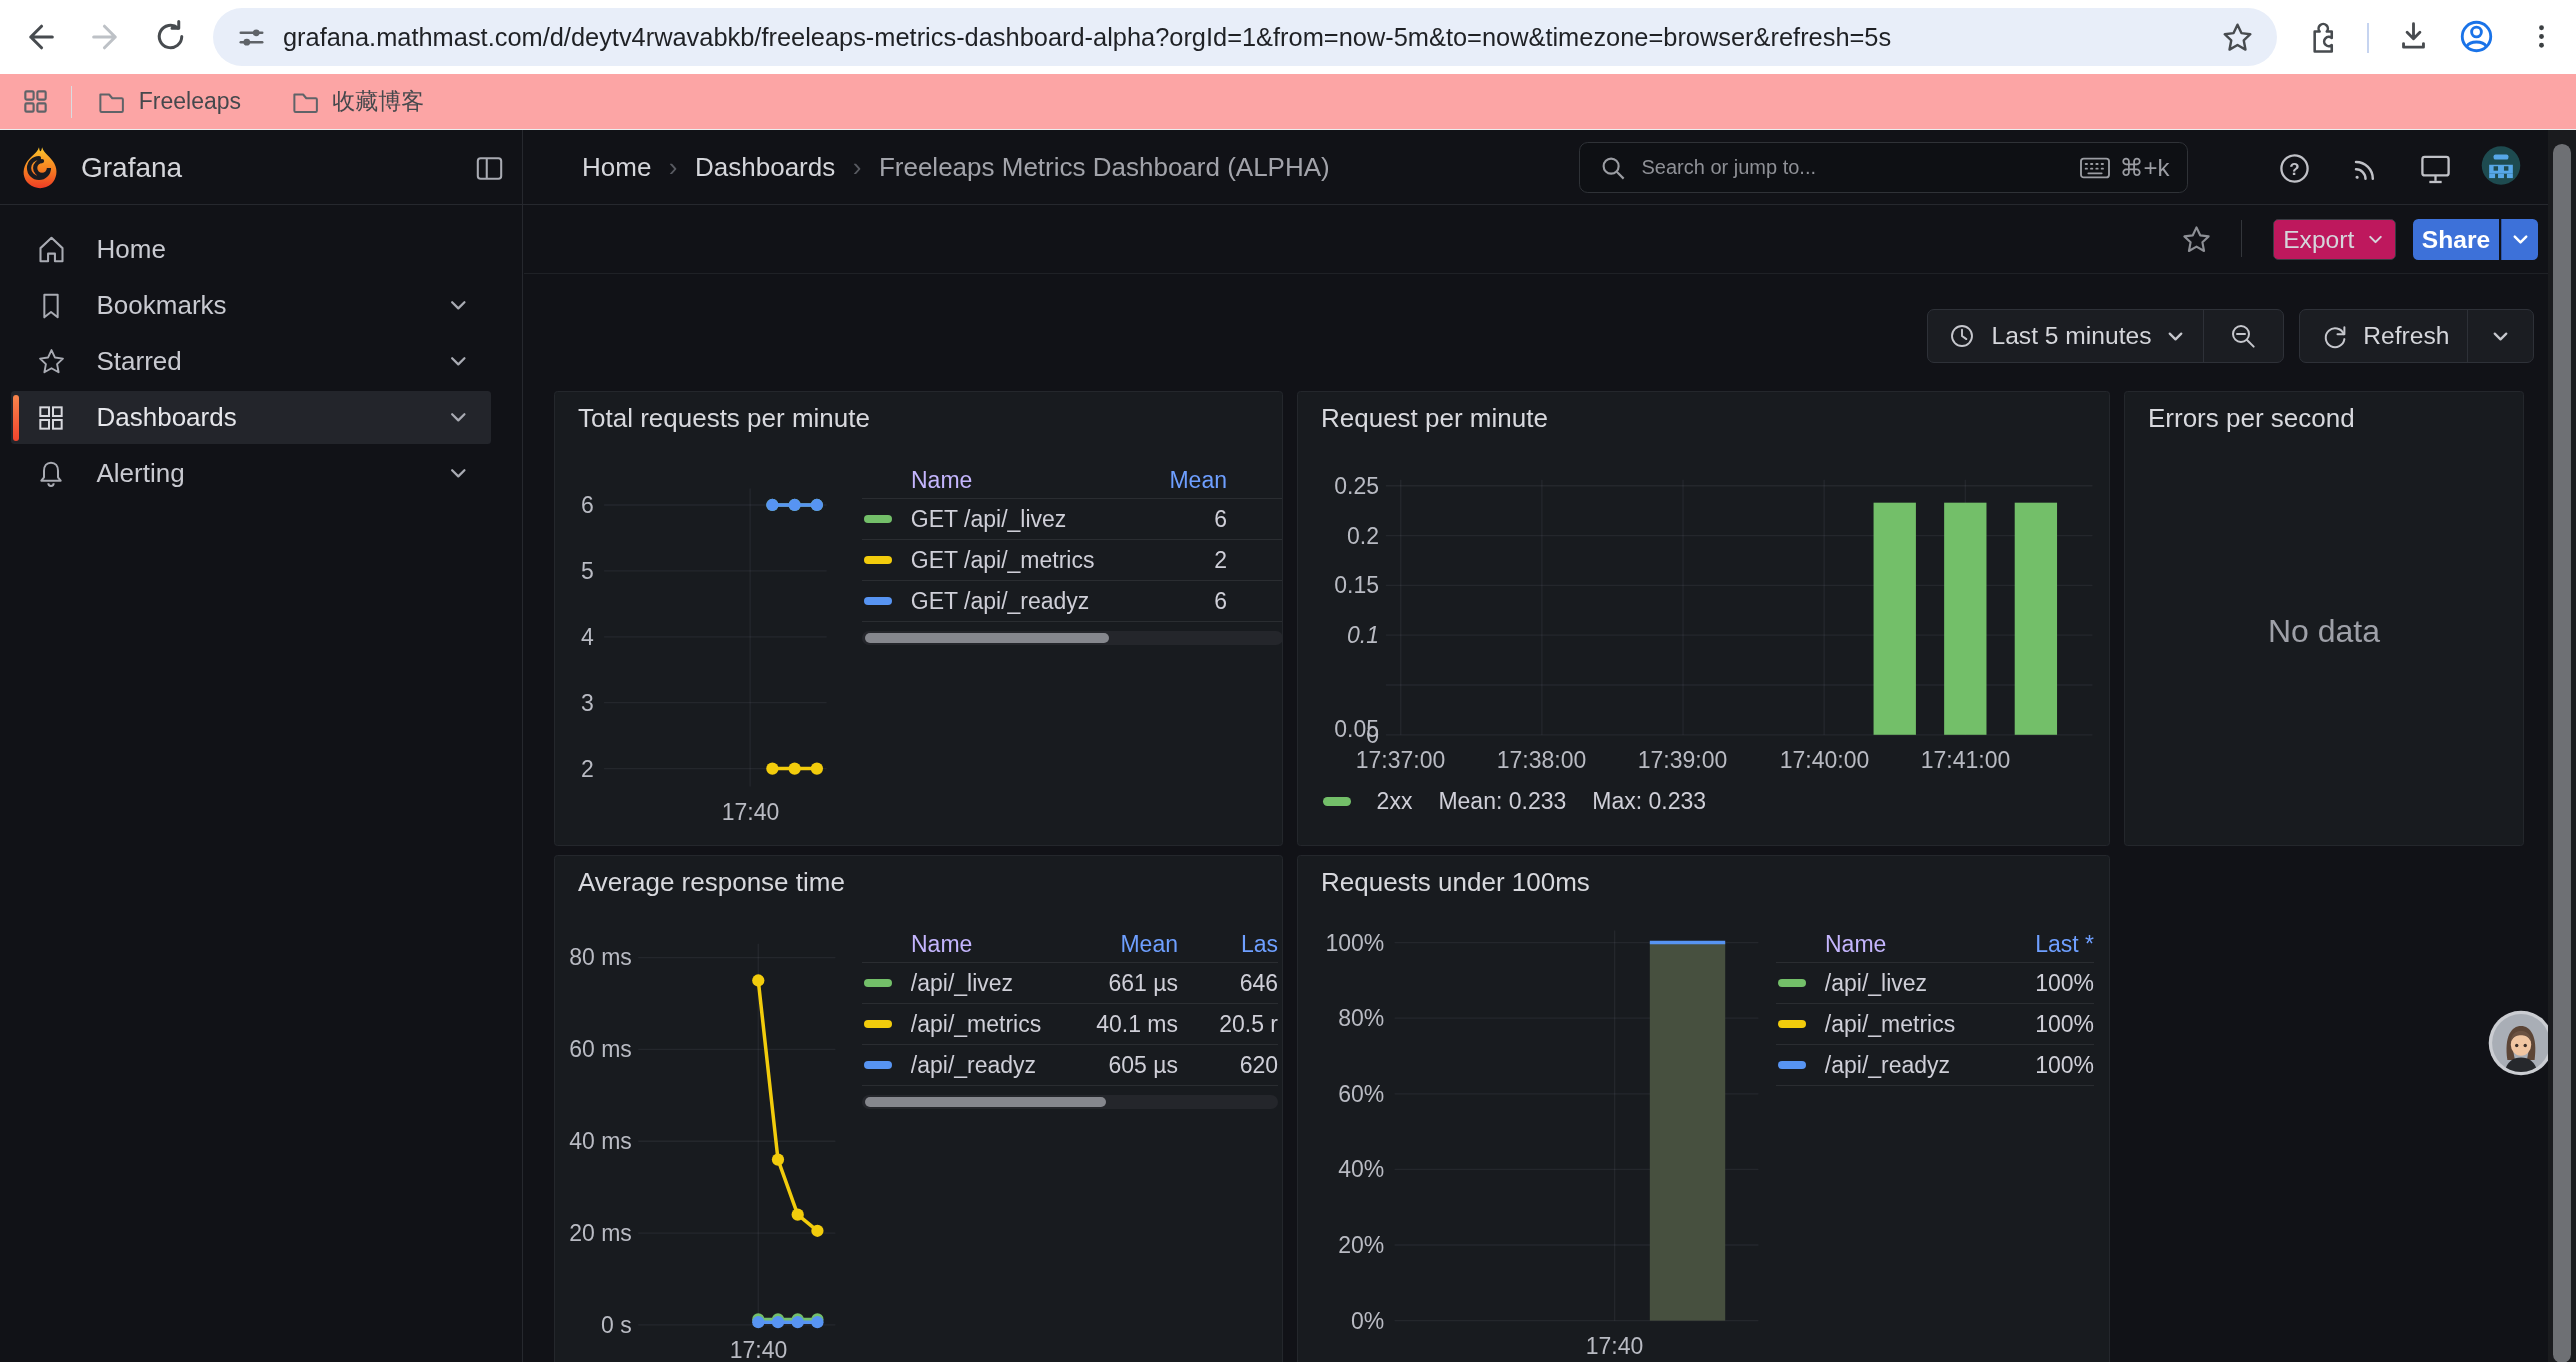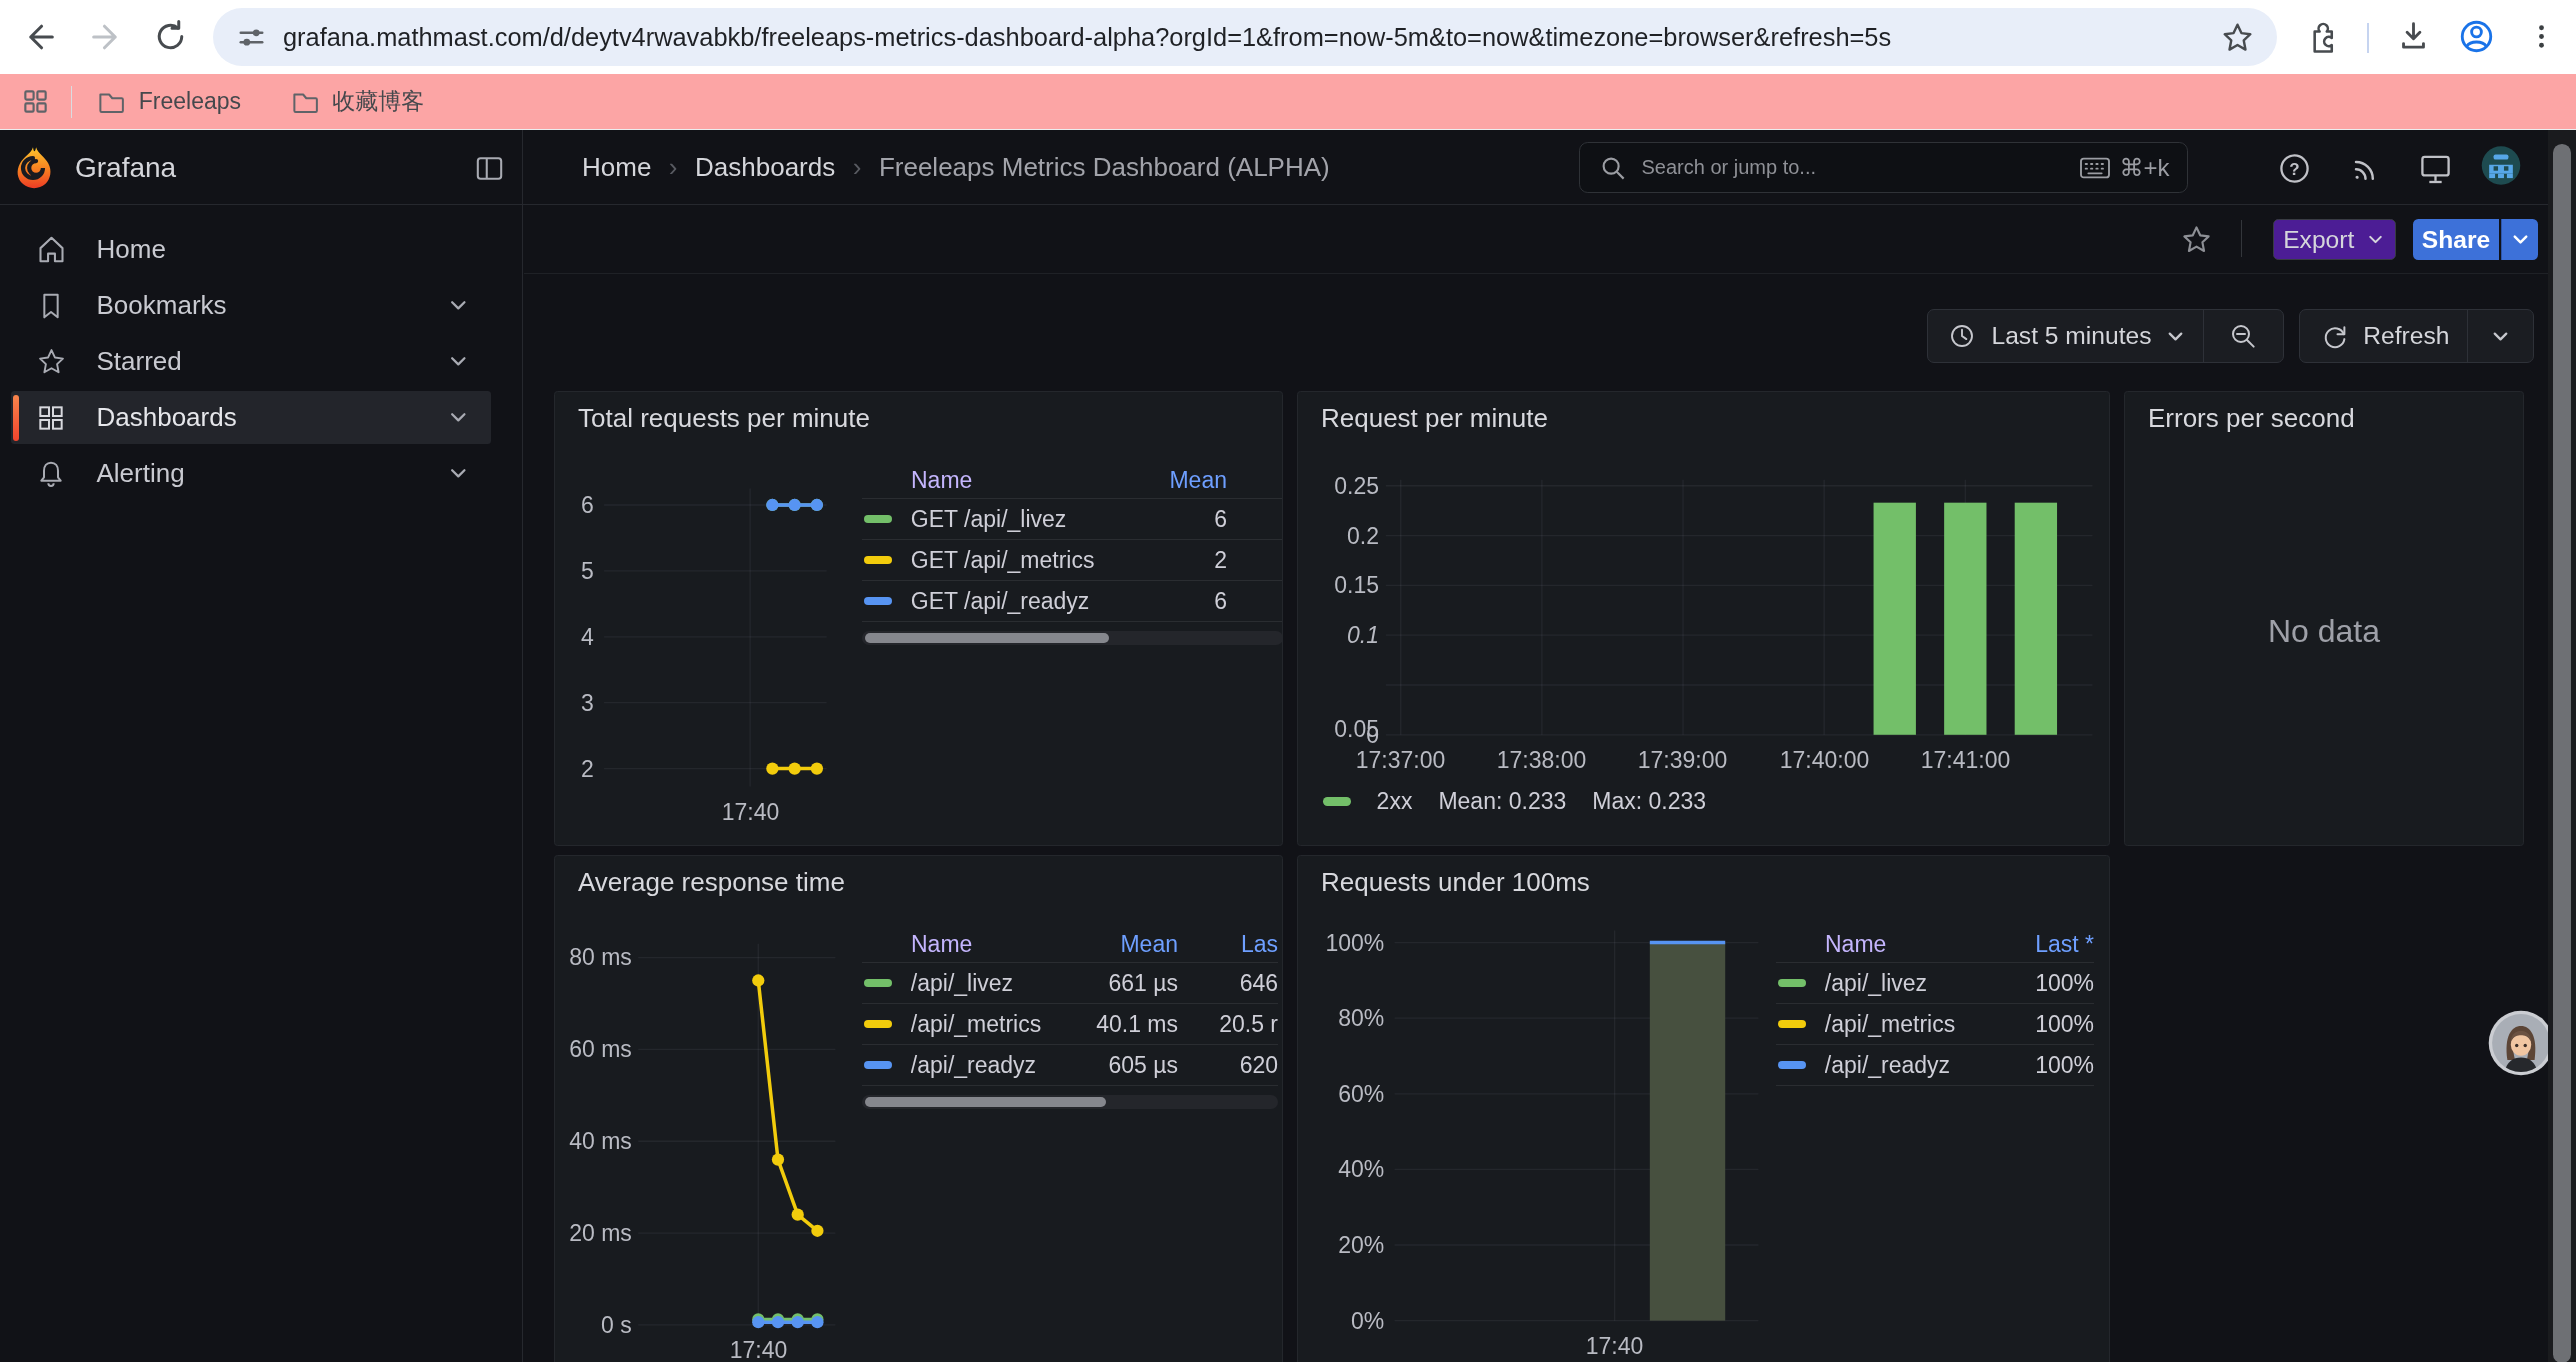--- a/index.html
+++ b/index.html
@@ -19,7 +19,7 @@
   
   #app{position:absolute;left:0;top:130px;width:2576px;height:1233px;background:#111217;overflow:hidden;color:#CCCCDC;}
   #app-header{position:absolute;left:0;top:0;width:2576px;height:75px;border-bottom:0.9px solid #26282E;background:#111217;}
-  #brand{position:absolute;left:0;top:0;width:523px;height:75px;border-right:0.9px solid #26282E;display:flex;align-items:center;padding-left:10px;text-align:right;}
+  #brand{position:absolute;left:0;top:0;width:523px;height:75px;border-right:0.9px solid #26282E;display:flex;align-items:center;padding-left:16px;text-align:right;}
   #brand-label{font-size:28px;color:#D5D6DB;font-weight:500;margin-left:19px;}
   #collapse-btn{position:absolute;left:470px;top:19px;width:39px;height:39px;color:#A9ABB3;display:flex;align-items:center;justify-content:center;}
   #breadcrumb{position:absolute;left:582px;top:0;height:75px;display:flex;align-items:center;gap:17.5px;font-size:26px;}

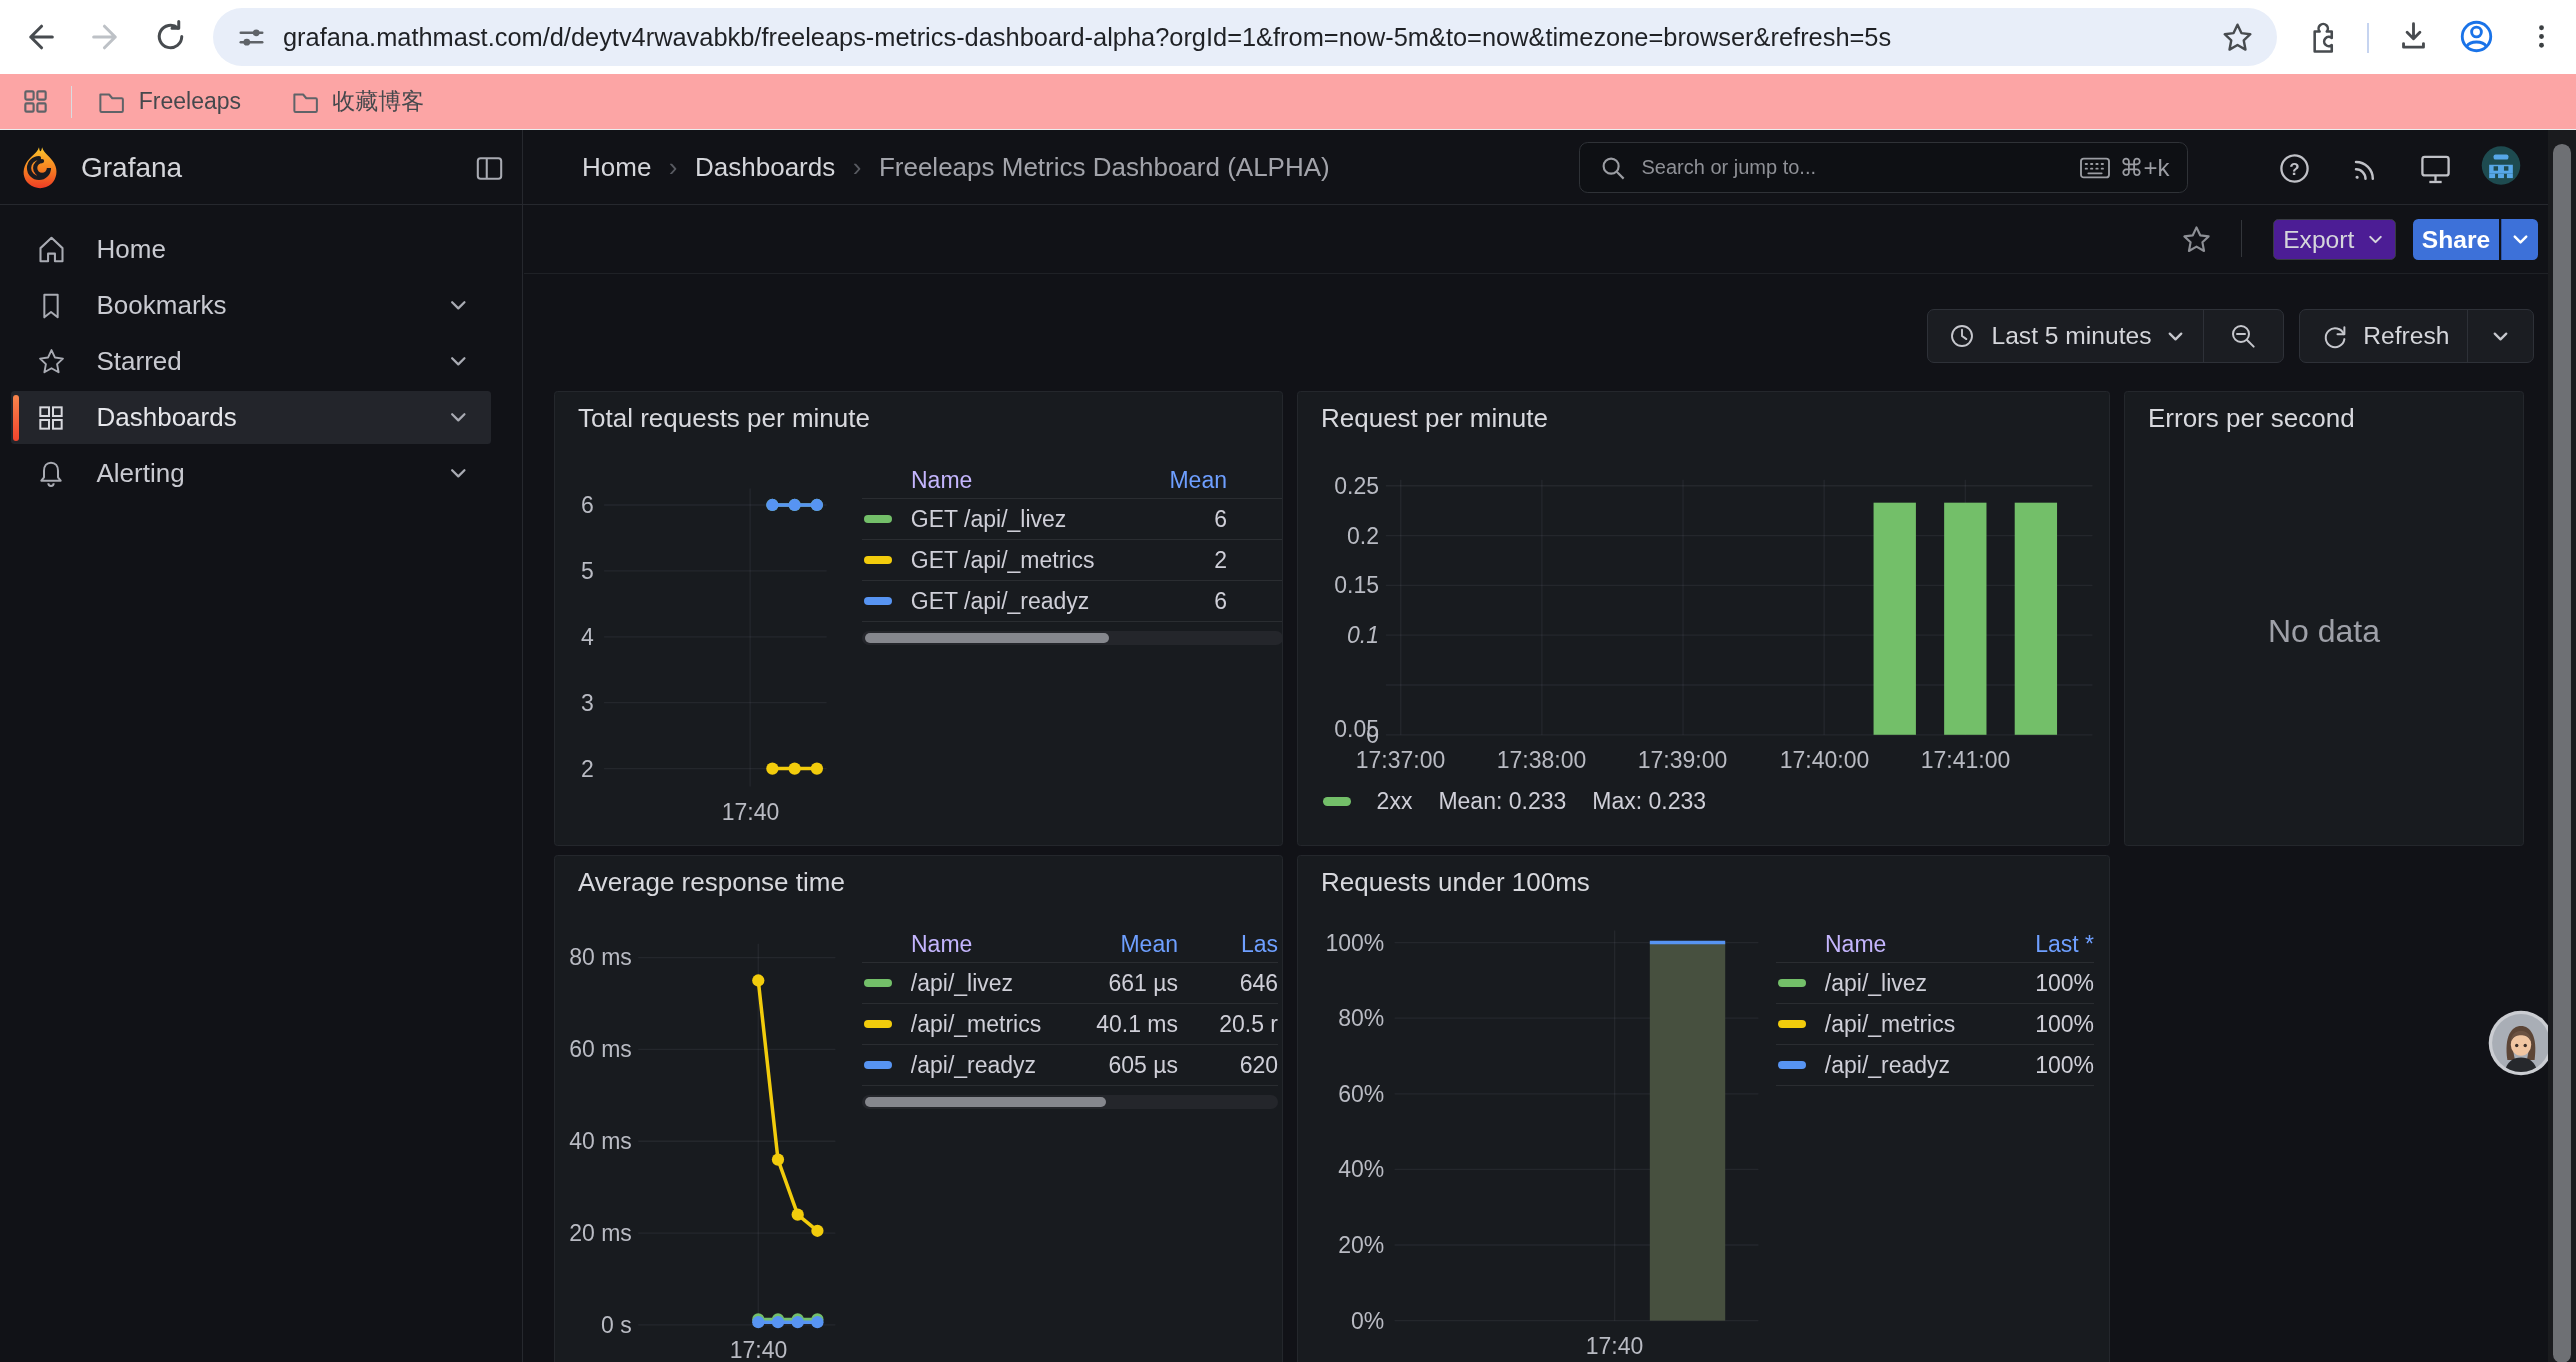--- a/index.html
+++ b/index.html
@@ -44,7 +44,7 @@
   #dash-star{position:absolute;left:2176px;top:89px;width:40px;height:40px;color:#8D8F95;display:flex;align-items:center;justify-content:center;}
   #tb-div{position:absolute;left:2241px;top:90px;width:0.9px;height:37px;background:#33363B;}
   .btn{position:absolute;height:41px;border-radius:5.3px;display:flex;align-items:center;justify-content:center;font-size:24.6px;}
-  #export-btn{left:2273px;top:89px;width:123px;background:#4c1d95;border:0.9px solid #393C43;color:#D5D6DB;gap:10.5px;}
+  #export-btn{left:2273px;top:89px;width:123px;background:#be185d;border:0.9px solid #393C43;color:#D5D6DB;gap:10.5px;}
   #share-btn{left:2413px;top:89px;width:86px;background:#3D71D9;color:#FFFFFF;font-weight:700;border-radius:5.3px 0 0 5.3px;}
   #share-caret{left:2501px;top:89px;width:37px;background:#3D71D9;color:#FFFFFF;border-radius:0 5.3px 5.3px 0;border-left:0.9px solid #2C56AC;}
 

